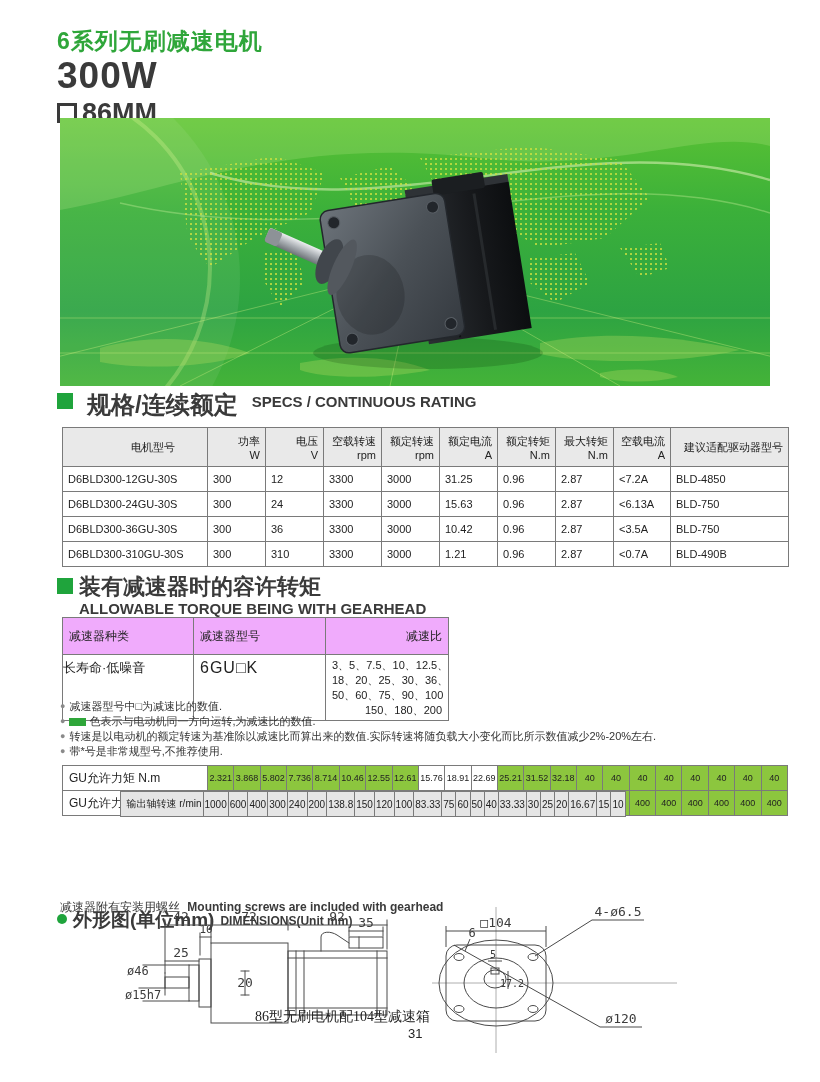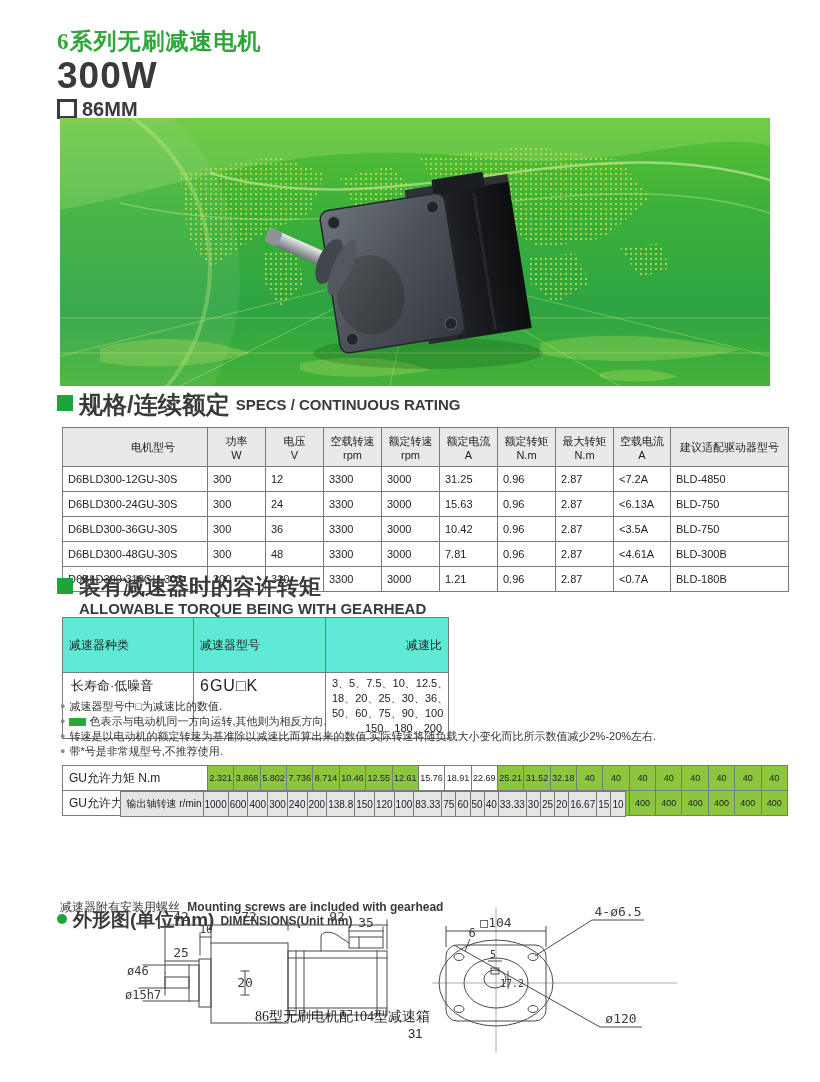--- a/index.html
+++ b/index.html
@@ -7,7 +7,7 @@
         font-family:"Liberation Sans","DejaVu Sans",sans-serif;color:#333;}
   
   .hdr{position:absolute;left:57px;top:26px;}
-  .hdr .series{font-size:23px;font-weight:bold;color:#2fa63a;letter-spacing:1px;font-family:Liberation Serif, serif;}
+  .hdr .series{font-size:23px;font-weight:bold;color:#2fa63a;letter-spacing:1px;}
   .hdr .power{font-size:37px;font-weight:bold;color:#3a3a3a;line-height:1.05;letter-spacing:1px;}
   .hdr .frame{font-size:20px;font-weight:bold;color:#3a3a3a;display:flex;align-items:center;gap:5px;margin-top:2px;}
   .frame-square{display:inline-block;width:14px;height:14px;border:3px solid #3a3a3a;}

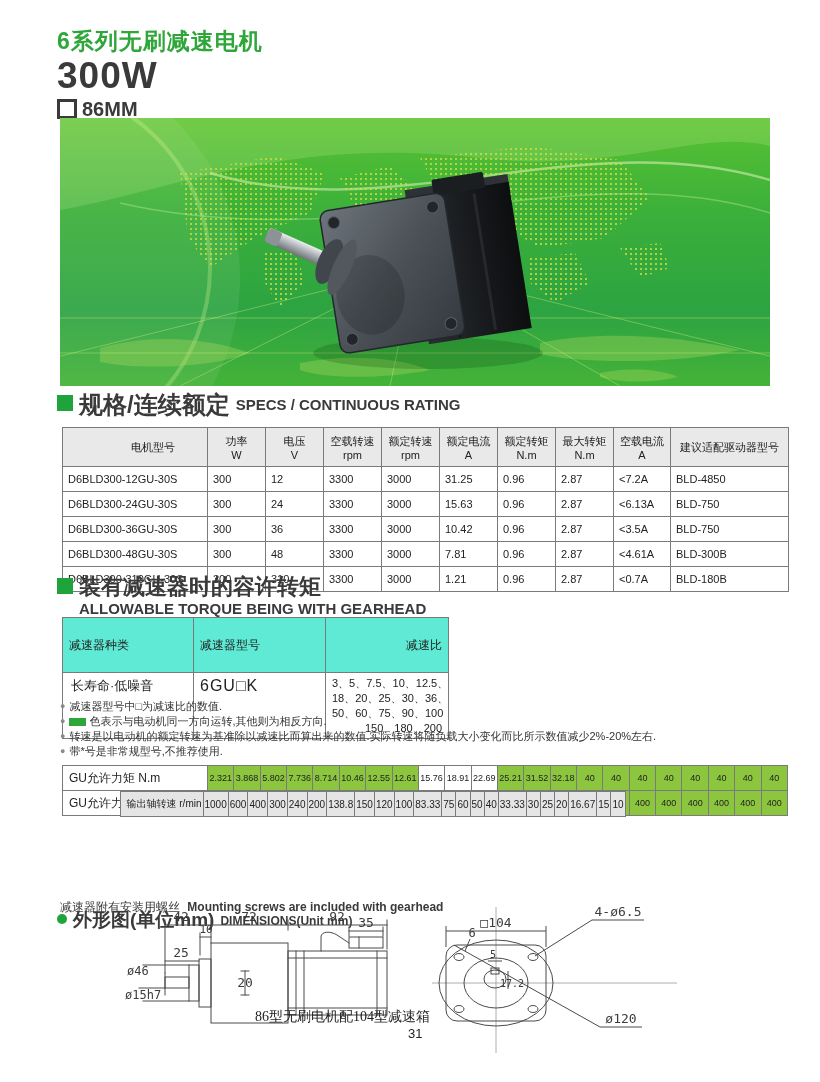--- a/index.html
+++ b/index.html
@@ -9,7 +9,7 @@
   .hdr{position:absolute;left:57px;top:26px;}
   .hdr .series{font-size:23px;font-weight:bold;color:#2fa63a;letter-spacing:1px;}
   .hdr .power{font-size:37px;font-weight:bold;color:#3a3a3a;line-height:1.05;letter-spacing:1px;}
-  .hdr .frame{font-size:20px;font-weight:bold;color:#3a3a3a;display:flex;align-items:center;gap:5px;margin-top:2px;}
+  .hdr .frame{font-size:27px;font-weight:bold;color:#3a3a3a;display:flex;align-items:center;gap:5px;margin-top:2px;}
   .frame-square{display:inline-block;width:14px;height:14px;border:3px solid #3a3a3a;}
   
   .banner{position:absolute;left:60px;top:118px;width:710px;height:268px;}

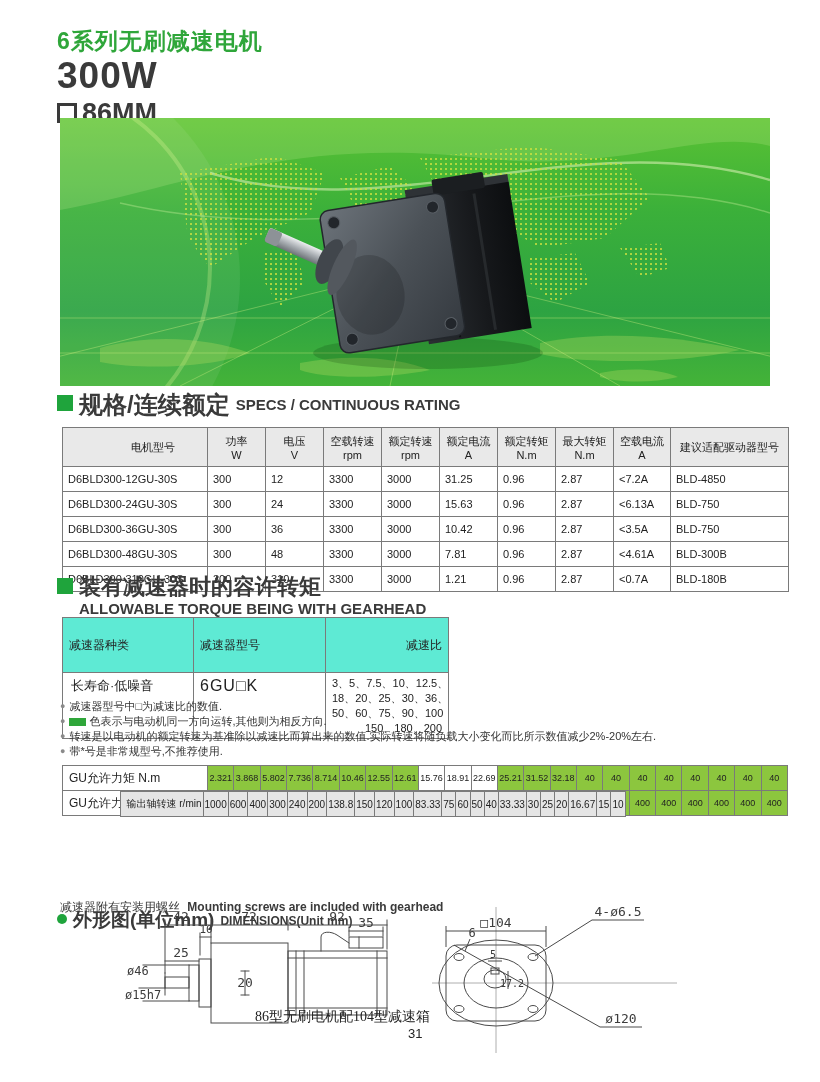--- a/index.html
+++ b/index.html
@@ -14,7 +14,7 @@
   
   .banner{position:absolute;left:60px;top:118px;width:710px;height:268px;}
   
-  .sec-title{position:absolute;display:flex;align-items:center;gap:6px;}
+  .sec-title{position:absolute;display:flex;align-items:flex-start;gap:14px;}
   .sq-bullet{width:16px;height:16px;background:#1fa43c;margin-bottom:4px;}
   .sec-cn{font-size:24px;font-weight:bold;color:#3a3a3a;line-height:1;}
   .sec-en{font-size:15px;font-weight:bold;color:#3a3a3a;padding-bottom:2px;}

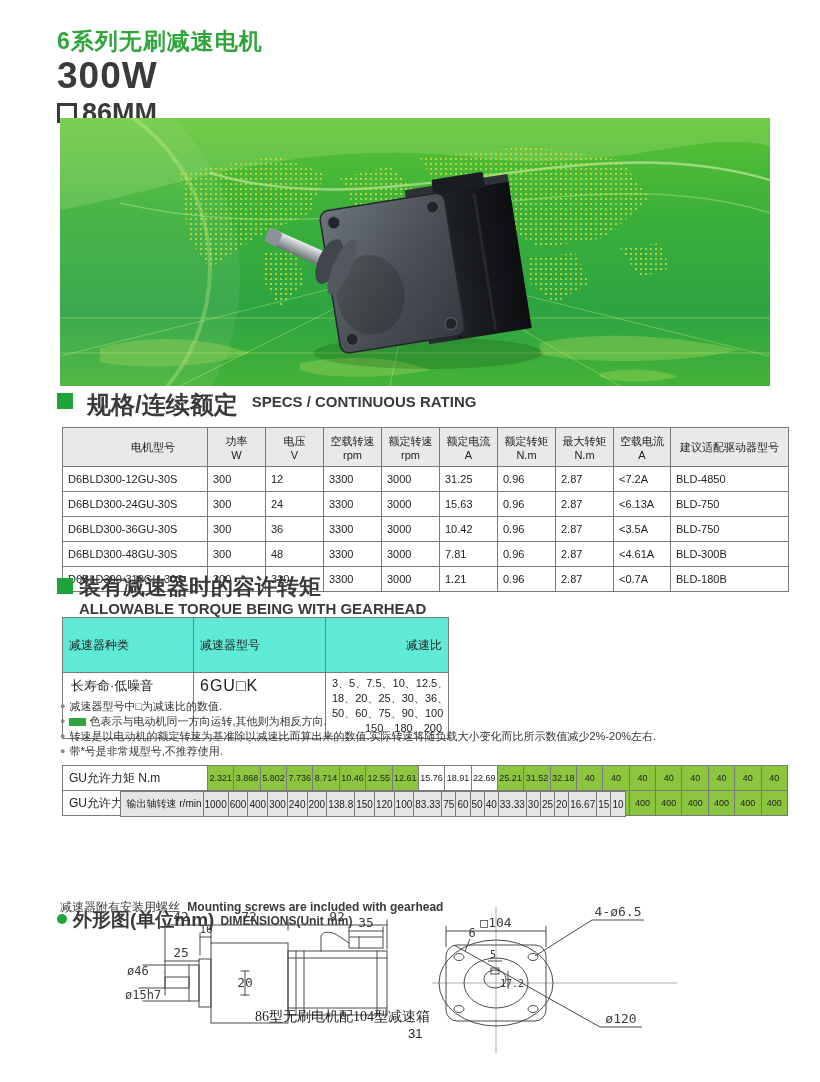--- a/index.html
+++ b/index.html
@@ -22,7 +22,7 @@
   table{border-collapse:collapse;table-layout:fixed;}
   td,th{border:1px solid #7a7a7a;overflow:hidden;white-space:nowrap;}
   .spec-table{position:absolute;left:62px;top:427px;width:726px;}
-  .spec-table th{background:#e9e9e9;font-weight:normal;font-size:11px;text-align:center;
+  .spec-table th{background:#e9e9e9;font-weight:normal;font-size:11px;text-align:right;
                  padding:2px 5px;height:34px;vertical-align:middle;color:#222;}
   .spec-table th.c{text-align:center;padding-left:41px;}
   .spec-table td{font-size:11px;height:22px;padding:1px 5px;color:#222;background:#fff;}

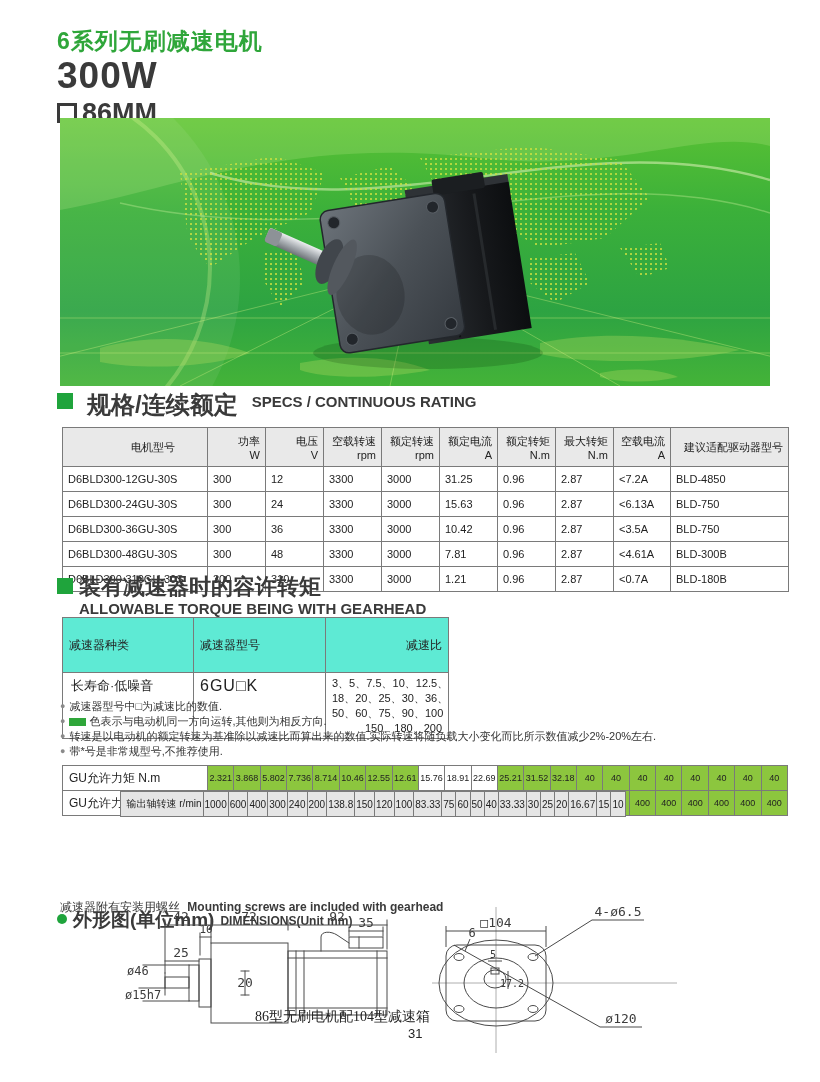--- a/index.html
+++ b/index.html
@@ -263,18 +263,6 @@
           <td>BLD-750</td>
         </tr>
         <tr>
-          <td>D6BLD300-48GU-30S</td>
-          <td>300</td>
-          <td>48</td>
-          <td>3300</td>
-          <td>3000</td>
-          <td>7.81</td>
-          <td>0.96</td>
-          <td>2.87</td>
-          <td>&lt;4.61A</td>
-          <td>BLD-300B</td>
-        </tr>
-        <tr>
           <td>D6BLD300-310GU-30S</td>
           <td>300</td>
           <td>310</td>

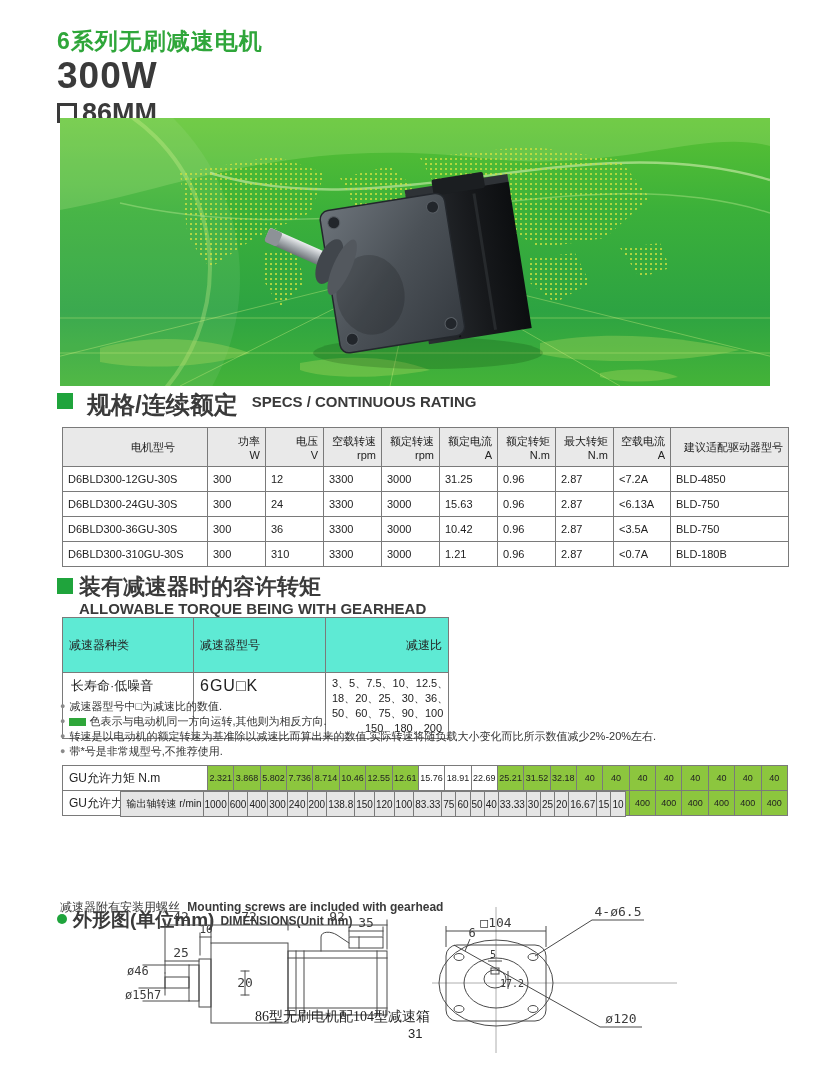--- a/index.html
+++ b/index.html
@@ -272,7 +272,7 @@
           <td>0.96</td>
           <td>2.87</td>
           <td>&lt;0.7A</td>
-          <td>BLD-180B</td>
+          <td>BLD-490B</td>
         </tr>
       </tbody>
   </table>

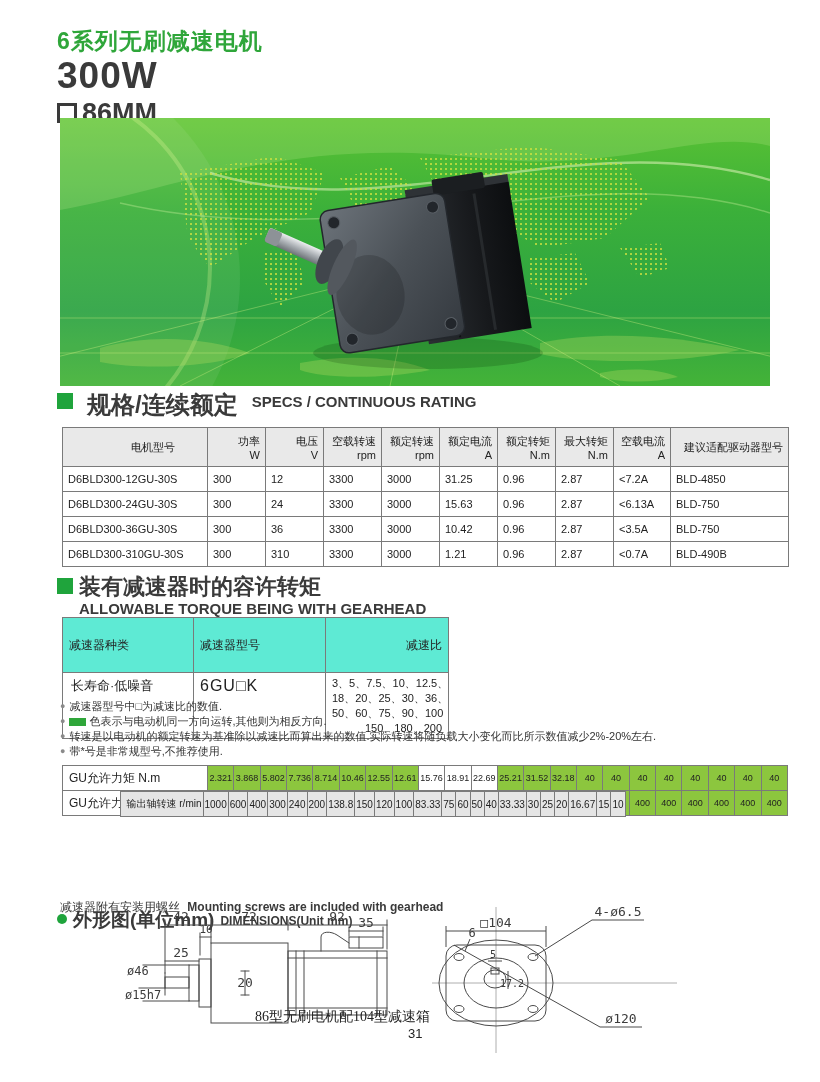--- a/index.html
+++ b/index.html
@@ -27,8 +27,8 @@
   .spec-table th.c{text-align:center;padding-left:41px;}
   .spec-table td{font-size:11px;height:22px;padding:1px 5px;color:#222;background:#fff;}
   .gear-table{position:absolute;left:62px;top:617px;width:386px;}
-  .gear-table th{background:#5eead4;font-weight:normal;font-size:12px;text-align:left;
-                 padding:17px 6px;height:20px;color:#222;}
+  .gear-table th{background:#f0abfc;font-weight:normal;font-size:12px;text-align:left;
+                 padding:8px 6px;height:20px;color:#222;}
   .gear-table th.r{text-align:right;}
   .gear-table td{vertical-align:middle;background:#fff;color:#222;}
   .gear-type{font-size:13px;padding:4px 8px;}

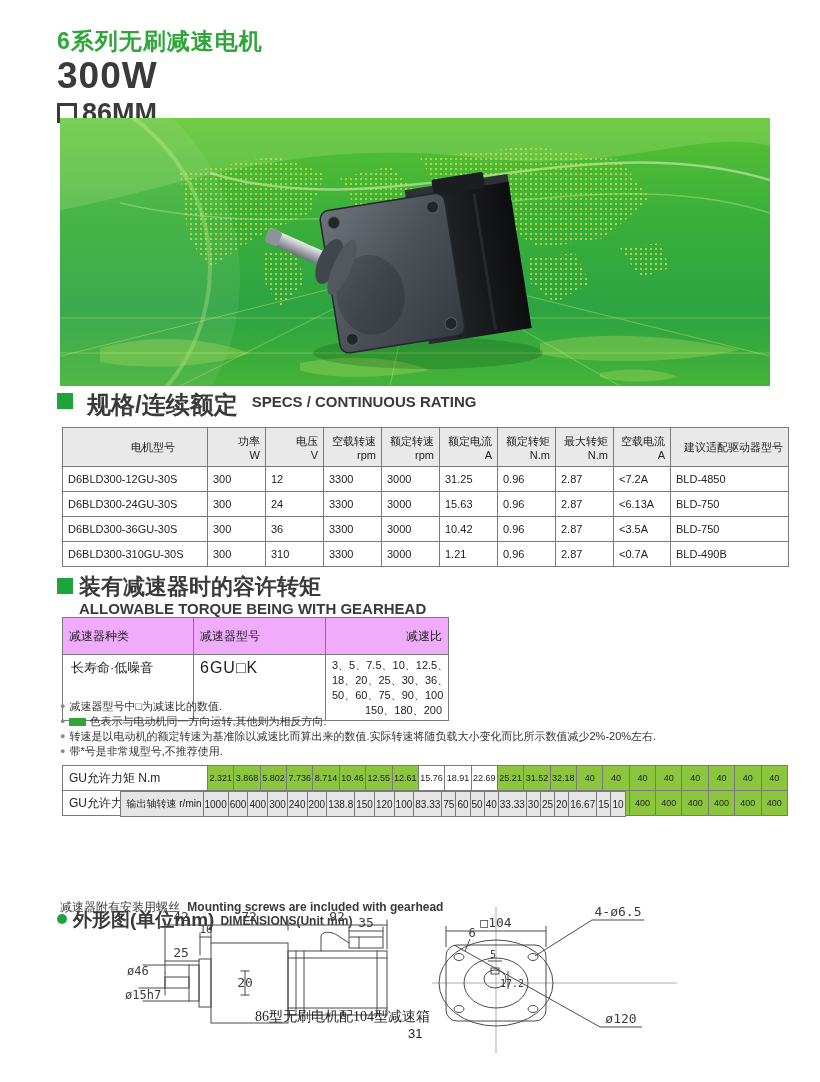--- a/index.html
+++ b/index.html
@@ -31,7 +31,7 @@
                  padding:8px 6px;height:20px;color:#222;}
   .gear-table th.r{text-align:right;}
   .gear-table td{vertical-align:middle;background:#fff;color:#222;}
-  .gear-type{font-size:13px;padding:4px 8px;}
+  .gear-type{font-size:13px;padding:4px 0;}
   .gear-model{font-size:16px;padding:4px 6px;letter-spacing:1px;}
   .gear-ratios{font-size:11px;text-align:right;padding:3px 6px;line-height:1.35;}
   .gear-ratios div{white-space:nowrap;}

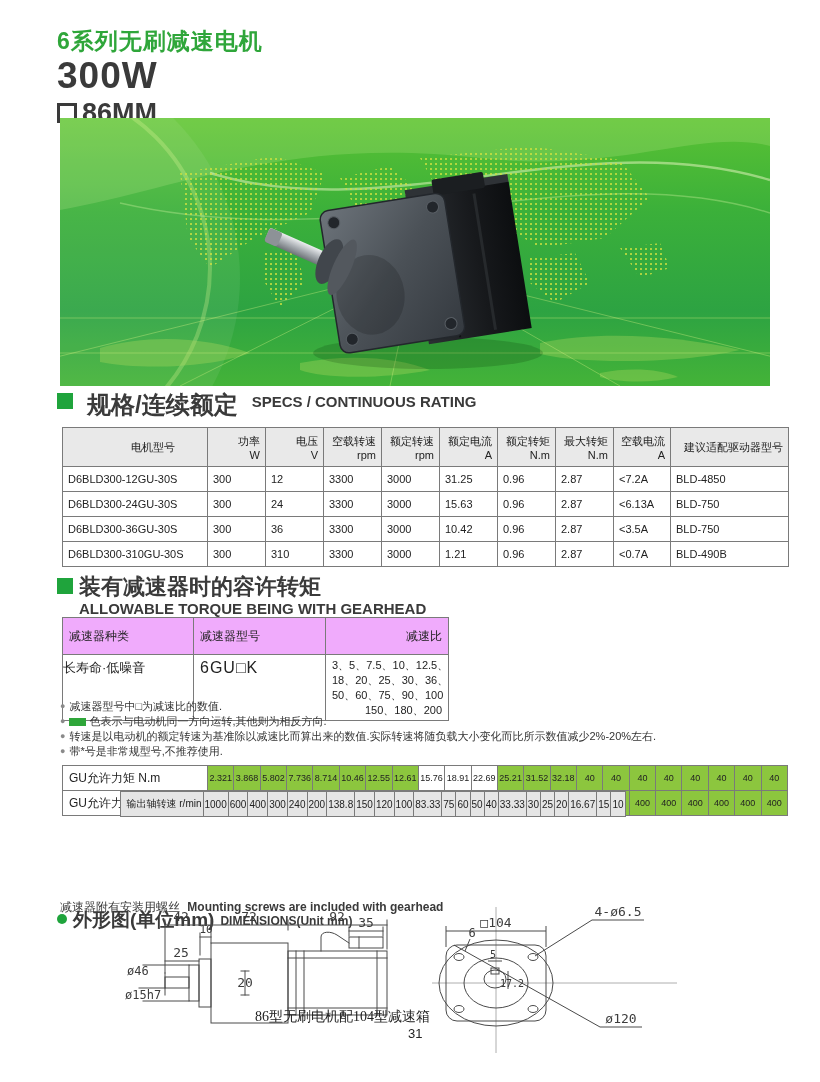--- a/index.html
+++ b/index.html
@@ -320,7 +320,7 @@
       <div class="note">
         <span class="bullet">●</span>
         <span class="swatch"></span>
-        <span>色表示与电动机同一方向运转,其他则为相反方向.</span>
+        <span>色表示与电动机同一方向运转,为减速比的数值.</span>
       </div>
       <div class="note">
         <span class="bullet">●</span>

